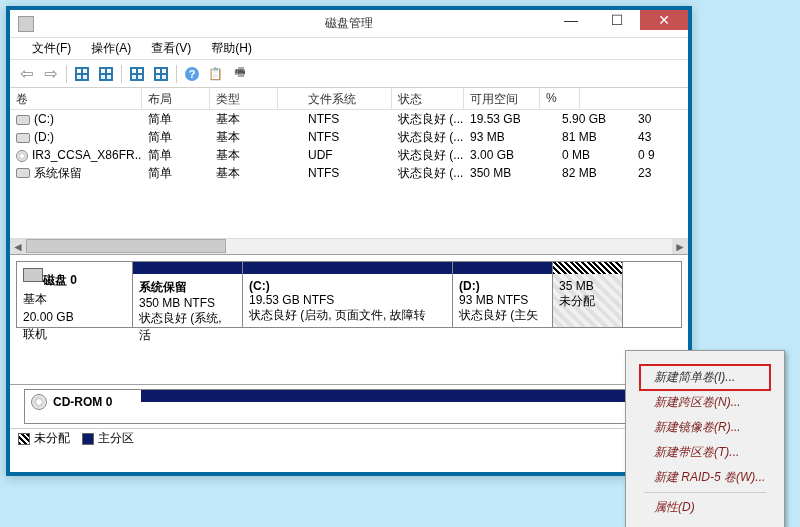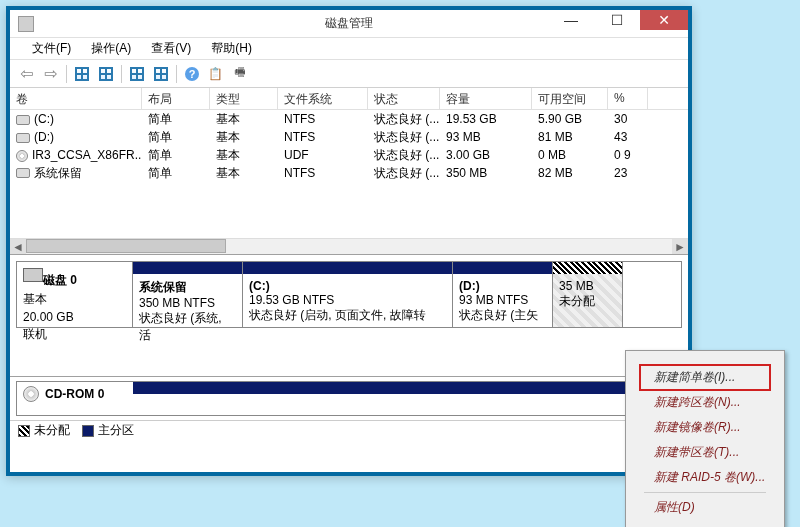--- a/index.html
+++ b/index.html
@@ -28,7 +28,7 @@
 .list-area { height: 166px; overflow: hidden; position: relative; }
 .list-header { display: flex; height: 22px; background: #fff; border-bottom: 1px solid #e0e0e0; }
 .list-header div { border-right: 1px solid #e0e0e0; padding: 3px 6px; color: #333; white-space: nowrap; overflow: hidden; }
-.col-vol { width: 132px; } .col-layout { width: 68px; } .col-type { width: 68px; } .col-fs { width: 90px; } .col-status { width: 72px; } .col-cap { width: 92px; } .col-free { width: 76px; } .col-pct { width: 40px; }
+.col-vol { width: 132px; } .col-layout { width: 68px; } .col-type { width: 68px; } .col-fs { width: 90px; margin-left: 24px; } .col-status { width: 72px; } .col-cap { width: 92px; } .col-free { width: 76px; } .col-pct { width: 40px; }
 .list-row { display: flex; height: 18px; align-items: center; }
 .list-row > div { padding: 0 6px; white-space: nowrap; overflow: hidden; }
 .vol-icon { display: inline-block; width: 14px; height: 10px; background: #ddd; border: 1px solid #888; border-radius: 2px; margin-right: 4px; vertical-align: middle; }

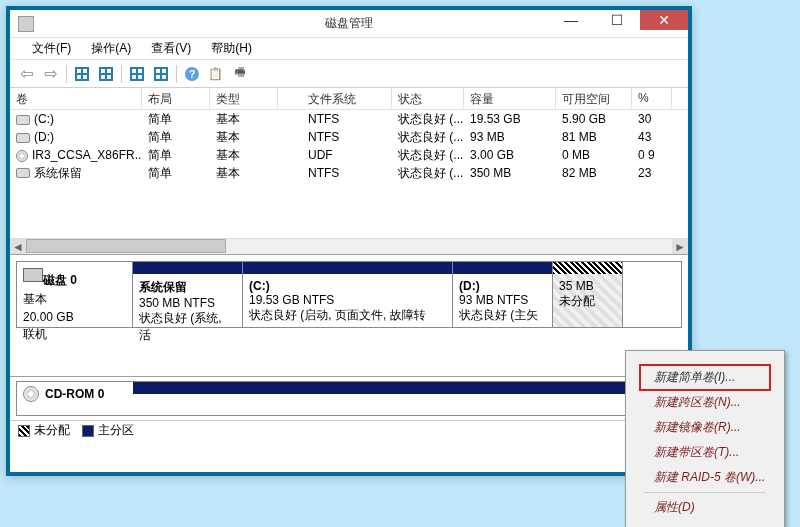--- a/index.html
+++ b/index.html
@@ -154,7 +154,6 @@
       <div class="col-type">类型</div>
       <div class="col-fs">文件系统</div>
       <div class="col-status">状态</div>
-      <div class="col-cap">容量</div>
       <div class="col-free">可用空间</div>
       <div class="col-pct">%</div>
     </div>

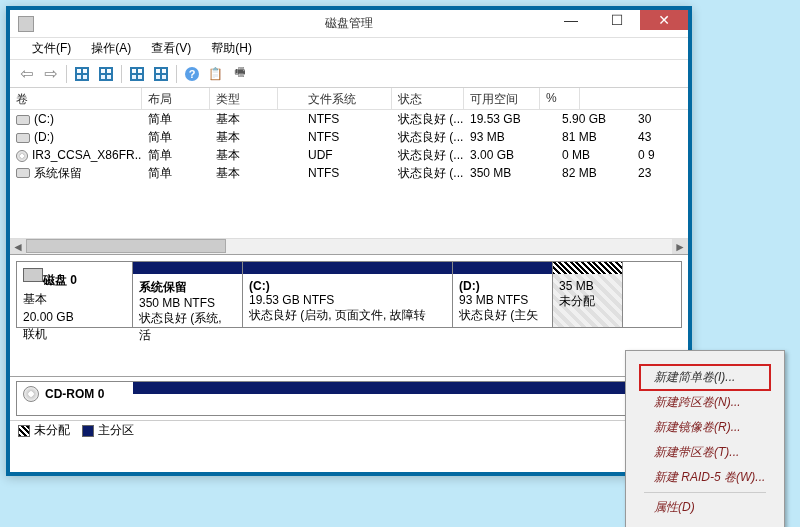--- a/index.html
+++ b/index.html
@@ -50,7 +50,7 @@
 .part.unalloc .bar { background: repeating-linear-gradient(45deg,#000 0 2px,#fff 2px 4px); }
 .part.unalloc { background: repeating-linear-gradient(45deg,#f0f0f0 0 4px,#e0e0e0 4px 8px); }
 
-.cdrom-area { height: 44px; border-top: 1px solid #a0a0a0; padding: 4px 6px; position: relative; }
+.cdrom-area { height: 44px; border-top: 1px solid #a0a0a0; padding: 4px 14px; position: relative; margin-top: 8px; }
 .cdrom-row { display: flex; align-items: flex-start; height: 100%; border: 1px solid #888; }
 .cdrom-label { width: 116px; padding: 4px 6px; display: flex; align-items: center; gap: 6px; font-weight: bold; }
 .cdrom-label .cd-icon { width: 16px; height: 16px; border-radius: 50%; background: radial-gradient(circle,#fff 25%,#ccc 30%,#eee 70%); border: 1px solid #888; }

